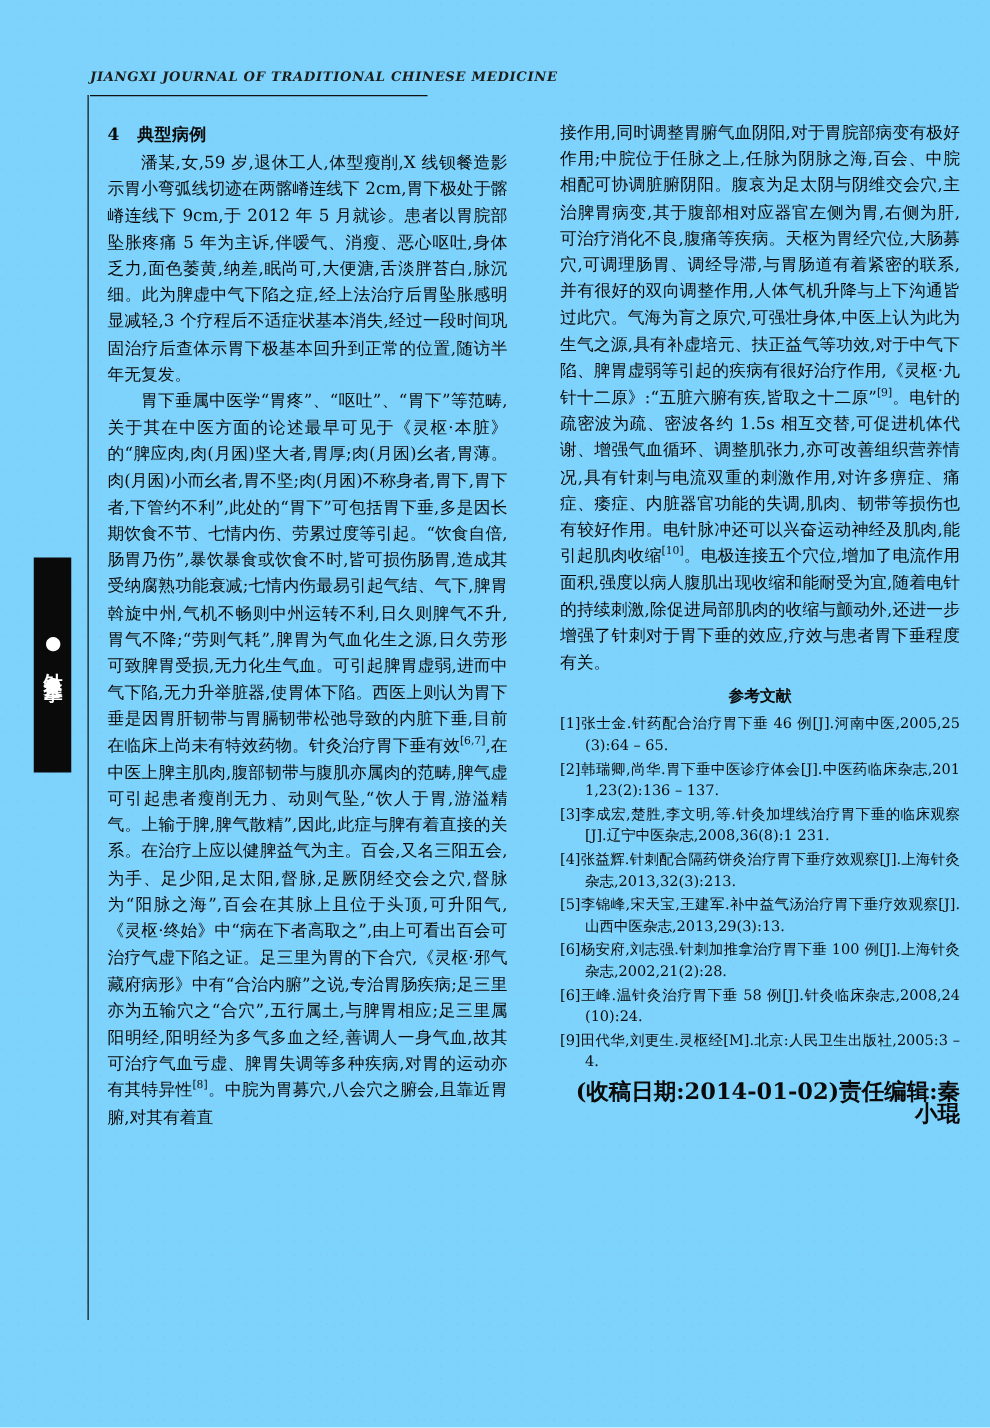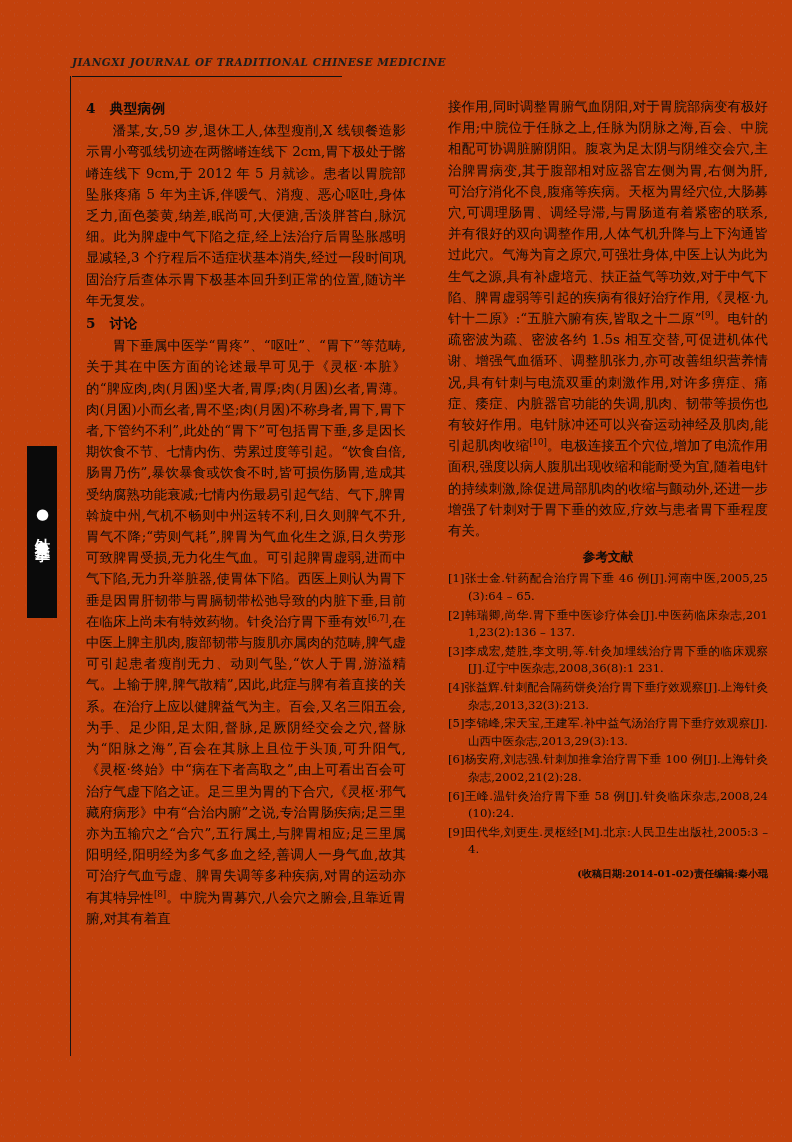--- a/index.html
+++ b/index.html
@@ -14,7 +14,7 @@
     position: relative;
     width: 792px;
     height: 1142px;
-    background: #c2410c;
+    background: #7dd3fc;
     overflow: hidden;
   }
 

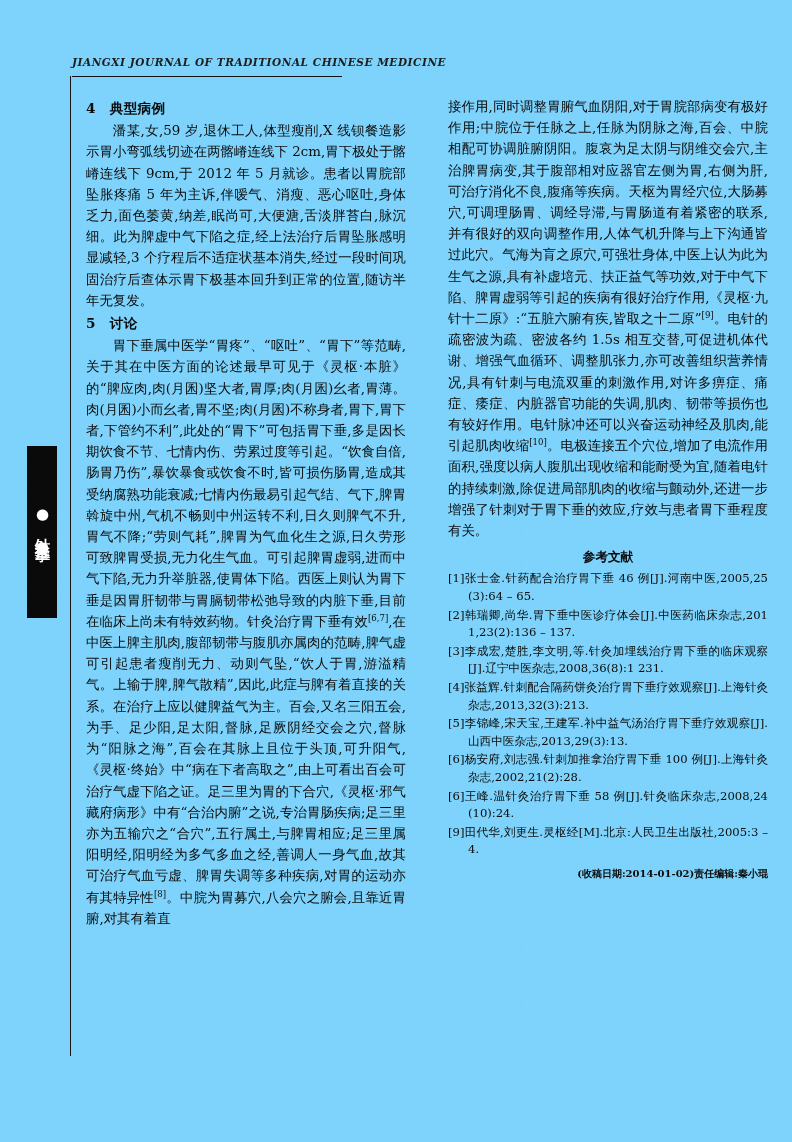--- a/index.html
+++ b/index.html
@@ -190,9 +190,6 @@
 
     <p class="body">潘某,女,59 岁,退休工人,体型瘦削,X 线钡餐造影示胃小弯弧线切迹在两髂嵴连线下 2cm,胃下极处于髂嵴连线下 9cm,于 2012 年 5 月就诊。患者以胃脘部坠胀疼痛 5 年为主诉,伴嗳气、消瘦、恶心呕吐,身体乏力,面色萎黄,纳差,眠尚可,大便溏,舌淡胖苔白,脉沉细。此为脾虚中气下陷之症,经上法治疗后胃坠胀感明显减轻,3 个疗程后不适症状基本消失,经过一段时间巩固治疗后查体示胃下极基本回升到正常的位置,随访半年无复发。</p>
 
-    <div class="sec-head">
-      <span class="num">5</span><span>讨论</span>
-    </div>
 
     <p class="body"><span>胃下垂属中医学“胃疼”、“呕吐”、“胃下”等范畴,关于其在中医方面的论述最早可见于《灵枢·本脏》的“脾应肉,肉(月囷)坚大者,胃厚;肉(月囷)幺者,胃薄。肉(月囷)小而幺者,胃不坚;肉(月囷)不称身者,胃下,胃下者,下管约不利”,此处的“胃下”可包括胃下垂,多是因长期饮食不节、七情内伤、劳累过度等引起。“饮食自倍,肠胃乃伤”,暴饮暴食或饮食不时,皆可损伤肠胃,造成其受纳腐熟功能衰减;七情内伤最易引起气结、气下,脾胃斡旋中州,气机不畅则中州运转不利,日久则脾气不升,胃气不降;“劳则气耗”,脾胃为气血化生之源,日久劳形可致脾胃受损,无力化生气血。可引起脾胃虚弱,进而中气下陷,无力升举脏器,使胃体下陷。西医上则认为胃下垂是因胃肝韧带与胃膈韧带松弛导致的内脏下垂,目前在临床上尚未有特效药物。针灸治疗胃下垂有效</span><sup class="ref">[6,7]</sup><span>,在中医上脾主肌肉,腹部韧带与腹肌亦属肉的范畴,脾气虚可引起患者瘦削无力、动则气坠,“饮人于胃,游溢精气。上输于脾,脾气散精”,因此,此症与脾有着直接的关系。在治疗上应以健脾益气为主。百会,又名三阳五会,为手、足少阳,足太阳,督脉,足厥阴经交会之穴,督脉为“阳脉之海”,百会在其脉上且位于头顶,可升阳气,《灵枢·终始》中“病在下者高取之”,由上可看出百会可治疗气虚下陷之证。足三里为胃的下合穴,《灵枢·邪气藏府病形》中有“合治内腑”之说,专治胃肠疾病;足三里亦为五输穴之“合穴”,五行属土,与脾胃相应;足三里属阳明经,阳明经为多气多血之经,善调人一身气血,故其可治疗气血亏虚、脾胃失调等多种疾病,对胃的运动亦有其特异性</span><sup class="ref">[8]</sup><span>。中脘为胃募穴,八会穴之腑会,且靠近胃腑,对其有着直</span></p>
 

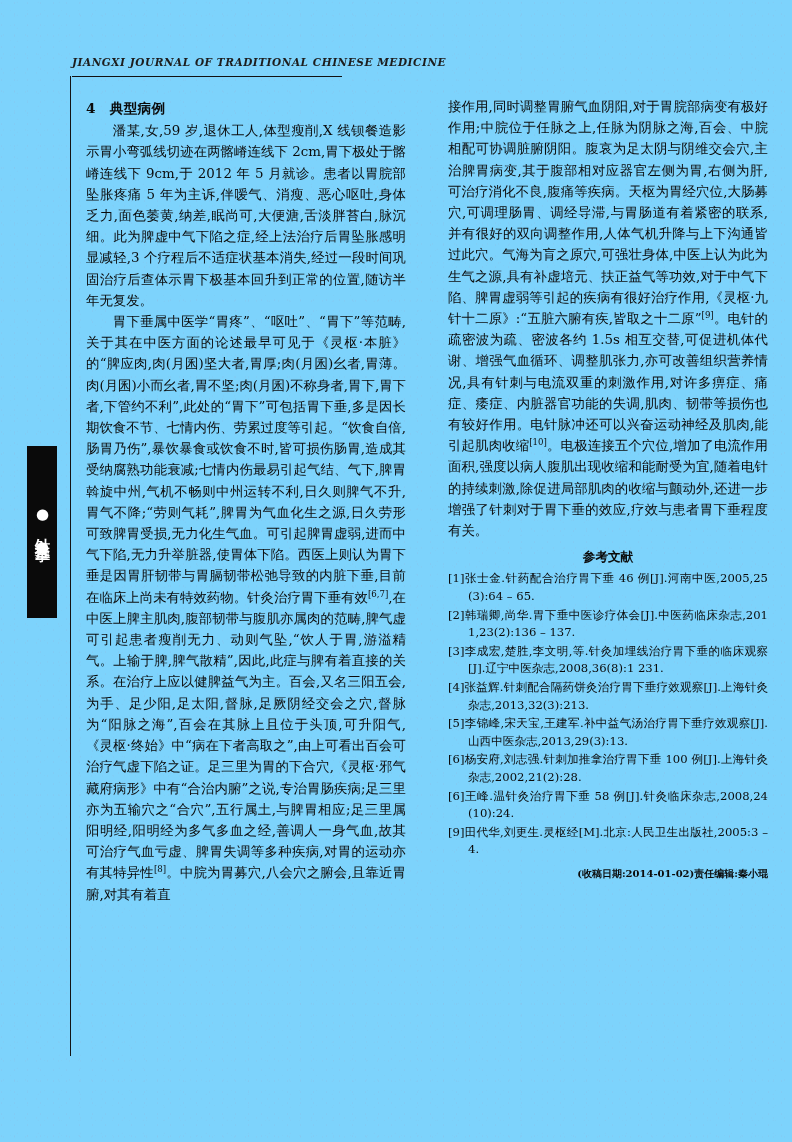--- a/index.html
+++ b/index.html
@@ -148,7 +148,7 @@
     word-break: break-all;
   }
   .closing {
-    font-size: 10px;
+    font-size: 18px;
     line-height: 17.6px;
     margin-top: 6px;
     text-align: right;

